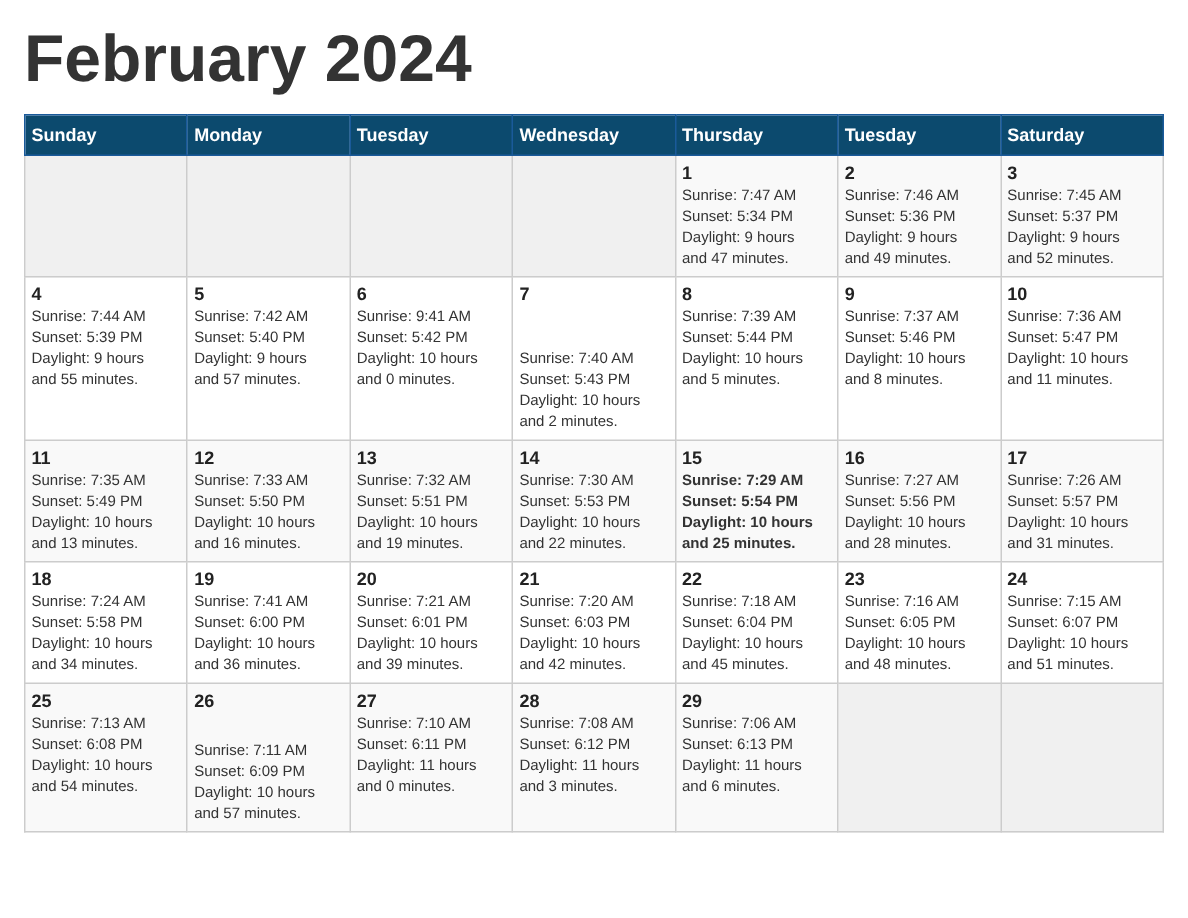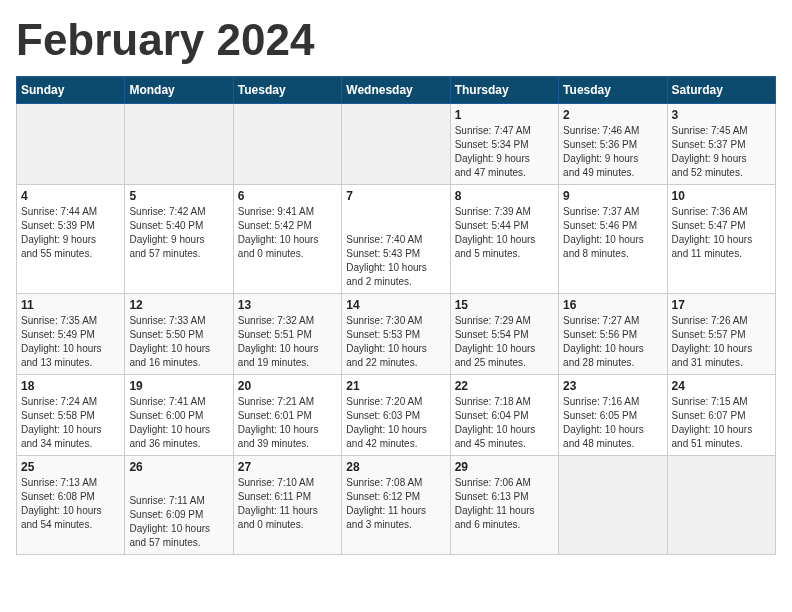--- a/index.html
+++ b/index.html
@@ -219,7 +219,7 @@
         </td>
         <td>
           <div class="day-number">15</div>
-          <div class="day-info" style="white-space: pre-line;">Sunrise: 7:29 AM
+          <div class="day-info" style="white-space: pre-line; font-weight: bold;">Sunrise: 7:29 AM
 Sunset: 5:54 PM
 Daylight: 10 hours
 and 25 minutes.</div>

